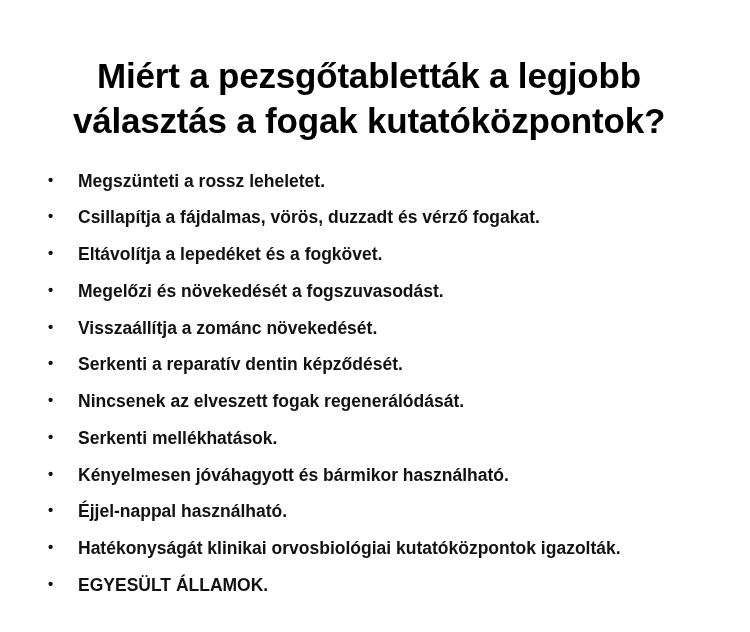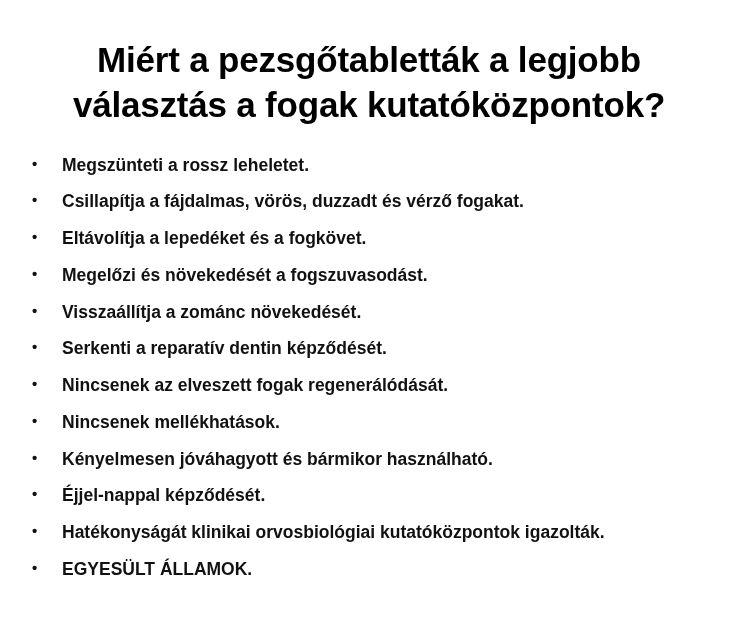--- a/index.html
+++ b/index.html
@@ -19,7 +19,7 @@
     width: 738px;
     height: 632px;
     box-sizing: border-box;
-    padding: 0;
+    padding: 16px;
   }
   .title {
     text-align: center;

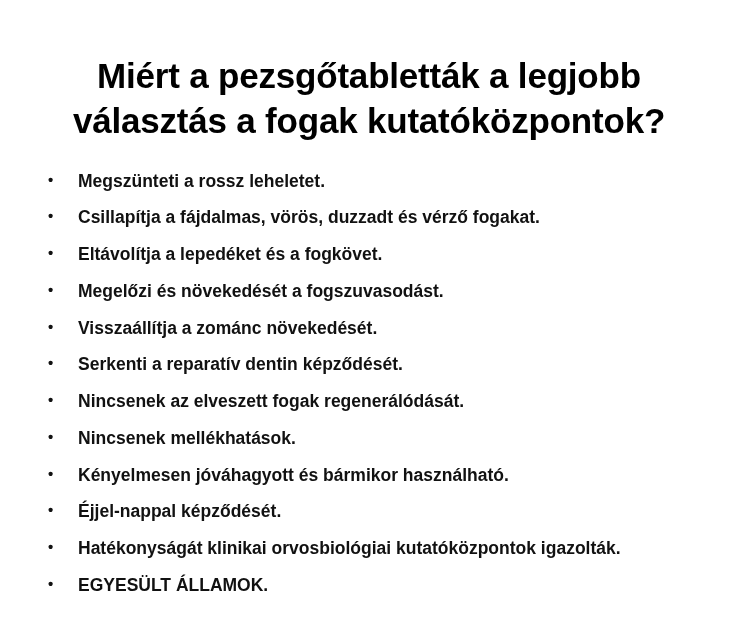--- a/index.html
+++ b/index.html
@@ -114,7 +114,7 @@
 
     <div class="bullet-item">
       <span class="dot">•</span>
-      <span class="txt">Nincsenek mellékhatások.</span>
+      <span class="txt">Serkenti mellékhatások.</span>
     </div>
 
     <div class="bullet-item">

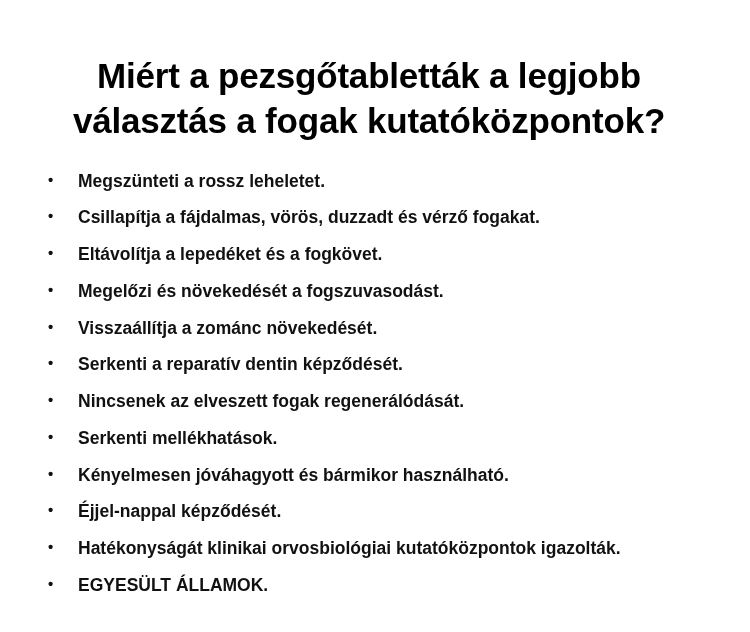--- a/index.html
+++ b/index.html
@@ -124,7 +124,7 @@
 
     <div class="bullet-item">
       <span class="dot">•</span>
-      <span class="txt">Éjjel-nappal képződését.</span>
+      <span class="txt">Éjjel-nappal használható.</span>
     </div>
 
     <div class="bullet-item">

